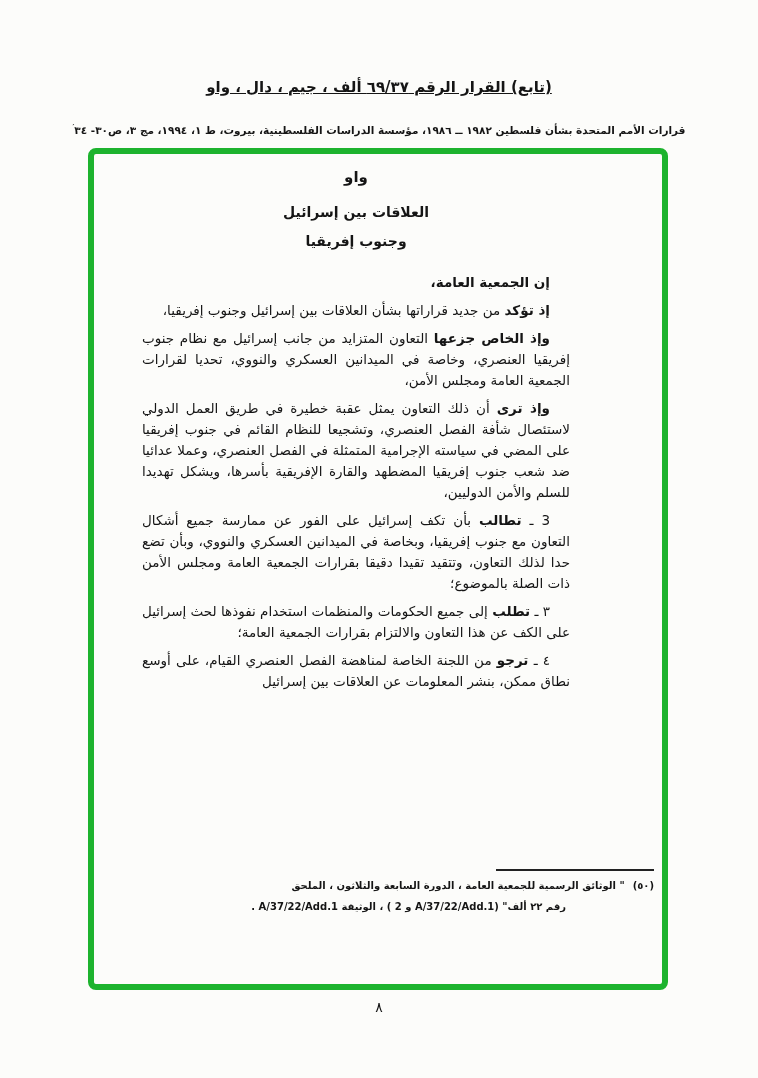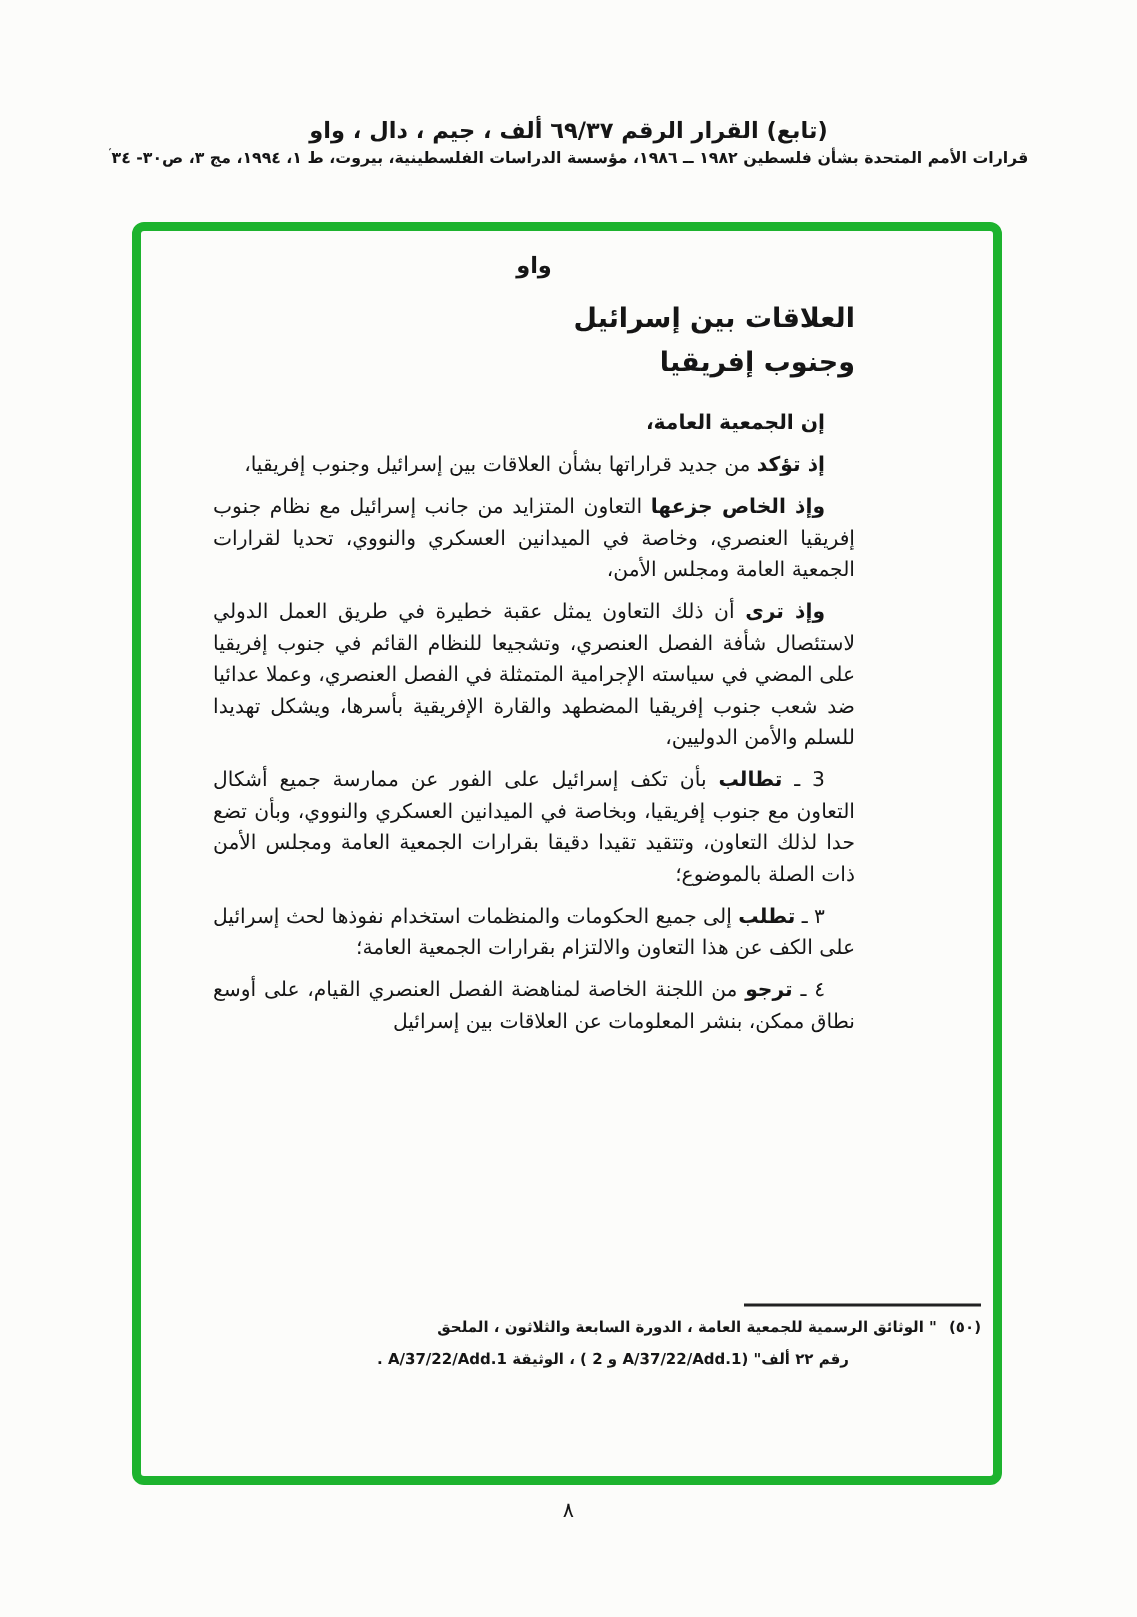--- a/index.html
+++ b/index.html
@@ -13,7 +13,7 @@
     overflow:hidden;
   }
   .doc-header { position:absolute; top:78px; left:0; right:0; text-align:center; direction:rtl; }
-  .doc-title { font-size:15px; font-weight:700; }
+  .doc-title { font-size:15px; font-weight:700;text-decoration:underline; }
   .doc-source { font-size:10.5px; font-weight:700; margin-top:2px;text-align:center; }
   .doc-source sup { font-size:7px; }
 

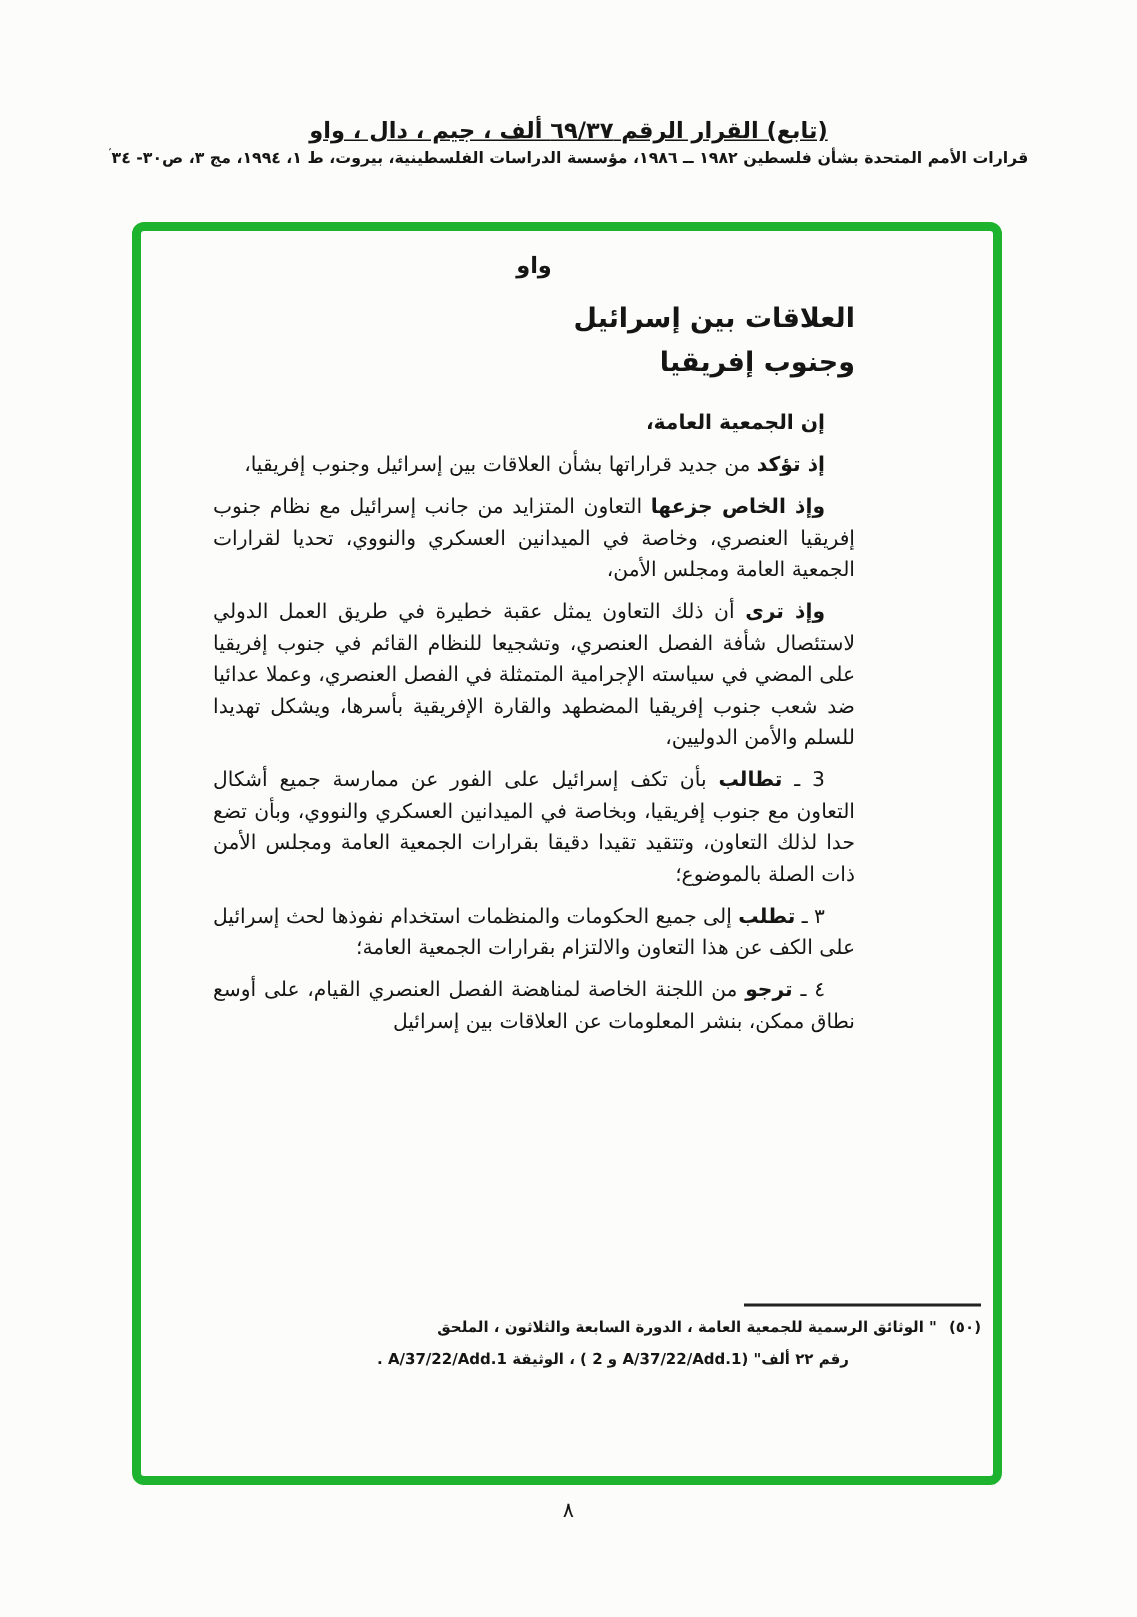--- a/index.html
+++ b/index.html
@@ -14,7 +14,7 @@
   }
   .doc-header { position:absolute; top:78px; left:0; right:0; text-align:center; direction:rtl; }
   .doc-title { font-size:15px; font-weight:700;text-decoration:underline; }
-  .doc-source { font-size:10.5px; font-weight:700; margin-top:2px;text-align:center; }
+  .doc-source { font-size:10.5px; font-weight:700; margin-top:27px;text-align:center; }
   .doc-source sup { font-size:7px; }
 
   .green-box {

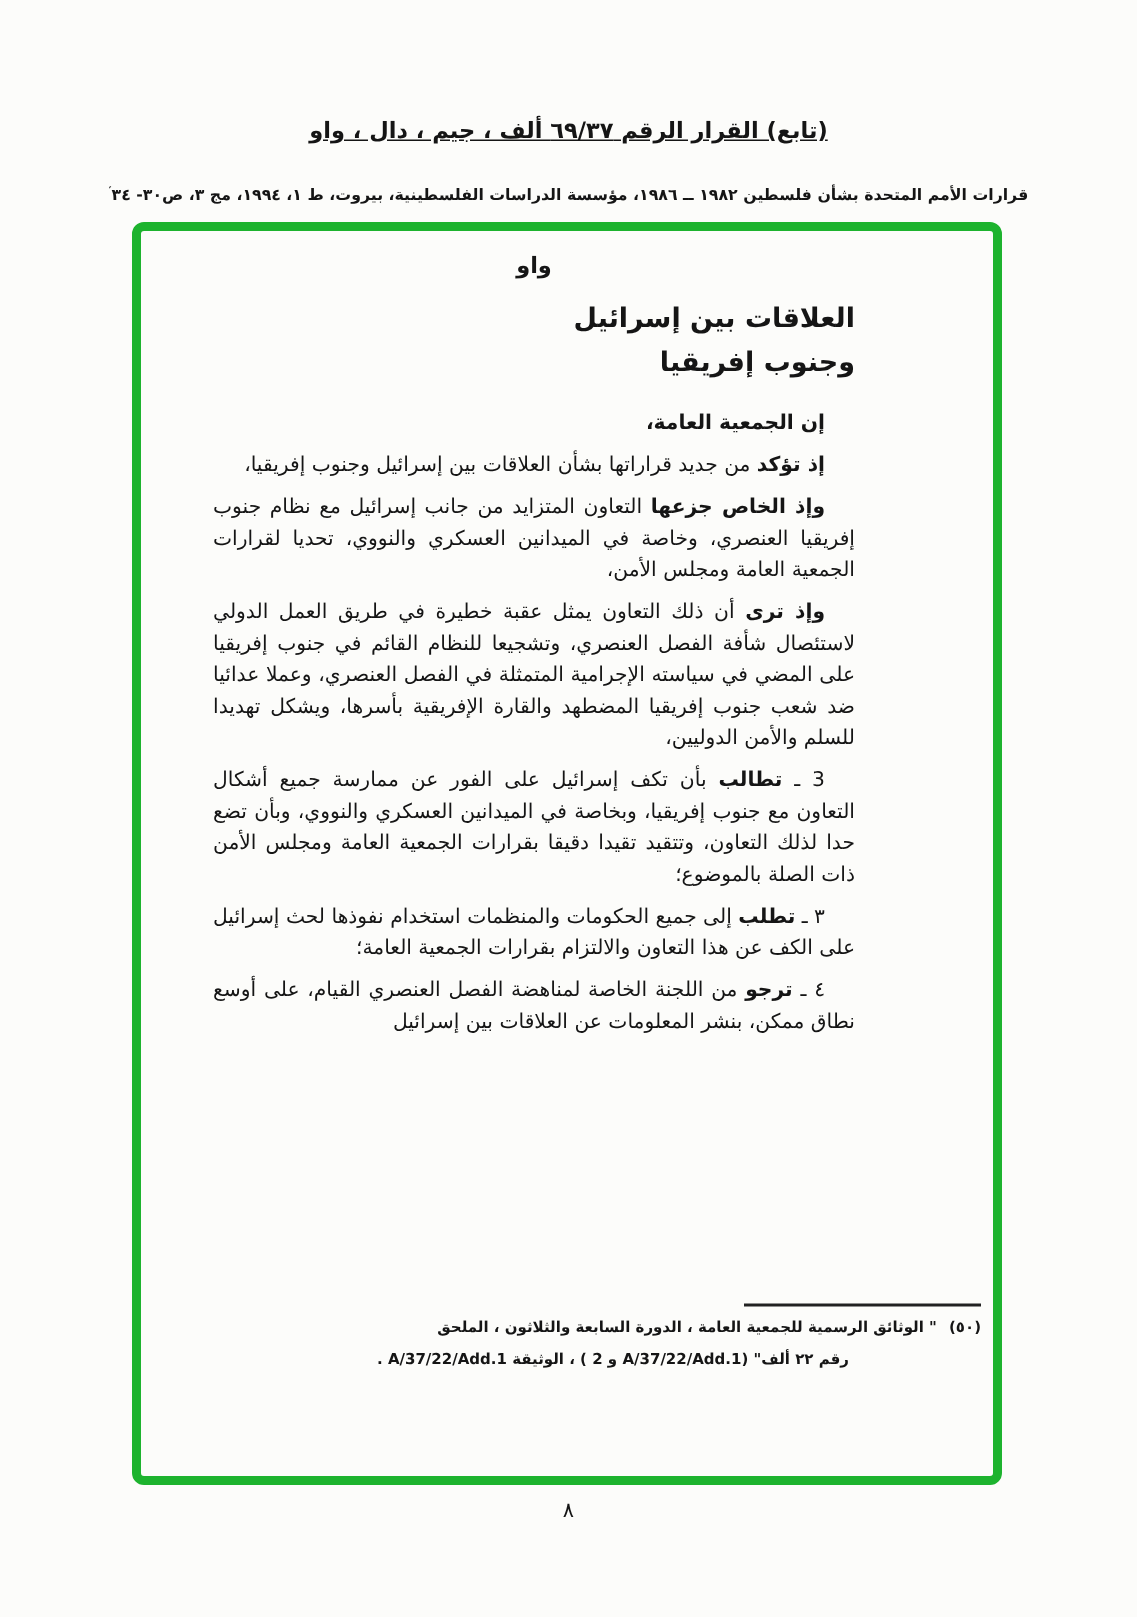--- a/index.html
+++ b/index.html
@@ -28,7 +28,7 @@
   }
   .text-col { padding:14px 92px 0 48px; }
   .sec-letter { text-align:center; font-weight:700; font-size:15px; margin-bottom:12px; }
-  .sec-title  { font-weight:700; font-size:18px; line-height:29px; }
+  .sec-title  { text-align:center; font-weight:700; font-size:14px; line-height:29px; }
   .body-text  { margin-top:16px; }
   .para {
     font-size:13.5px; line-height:21px;

